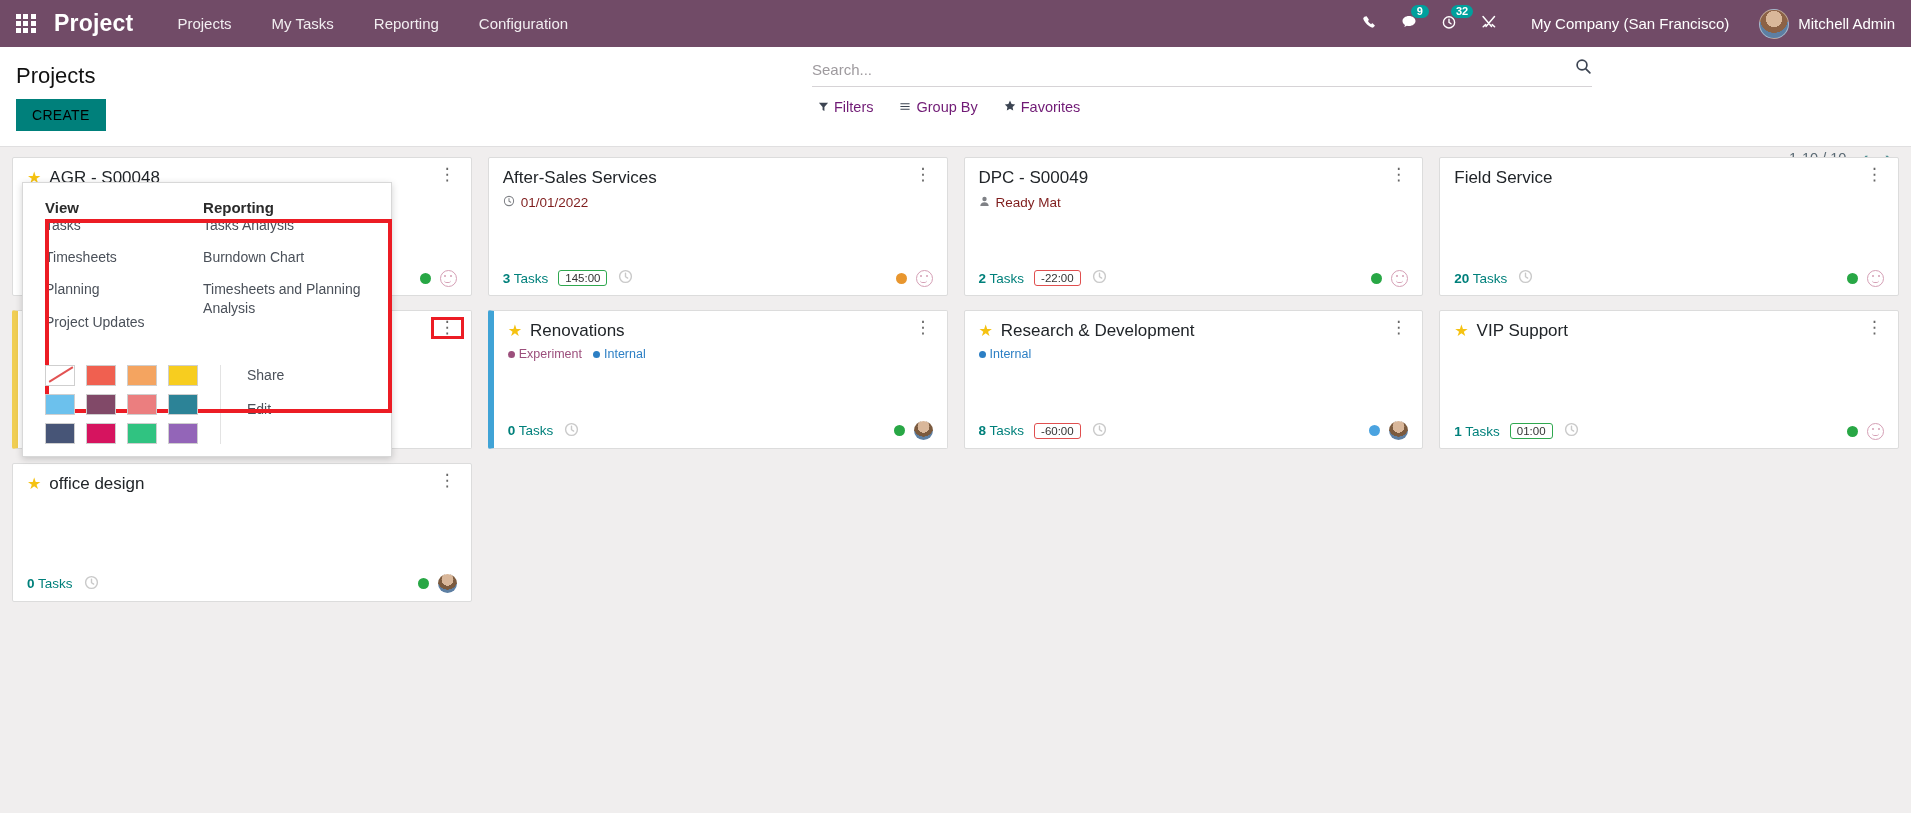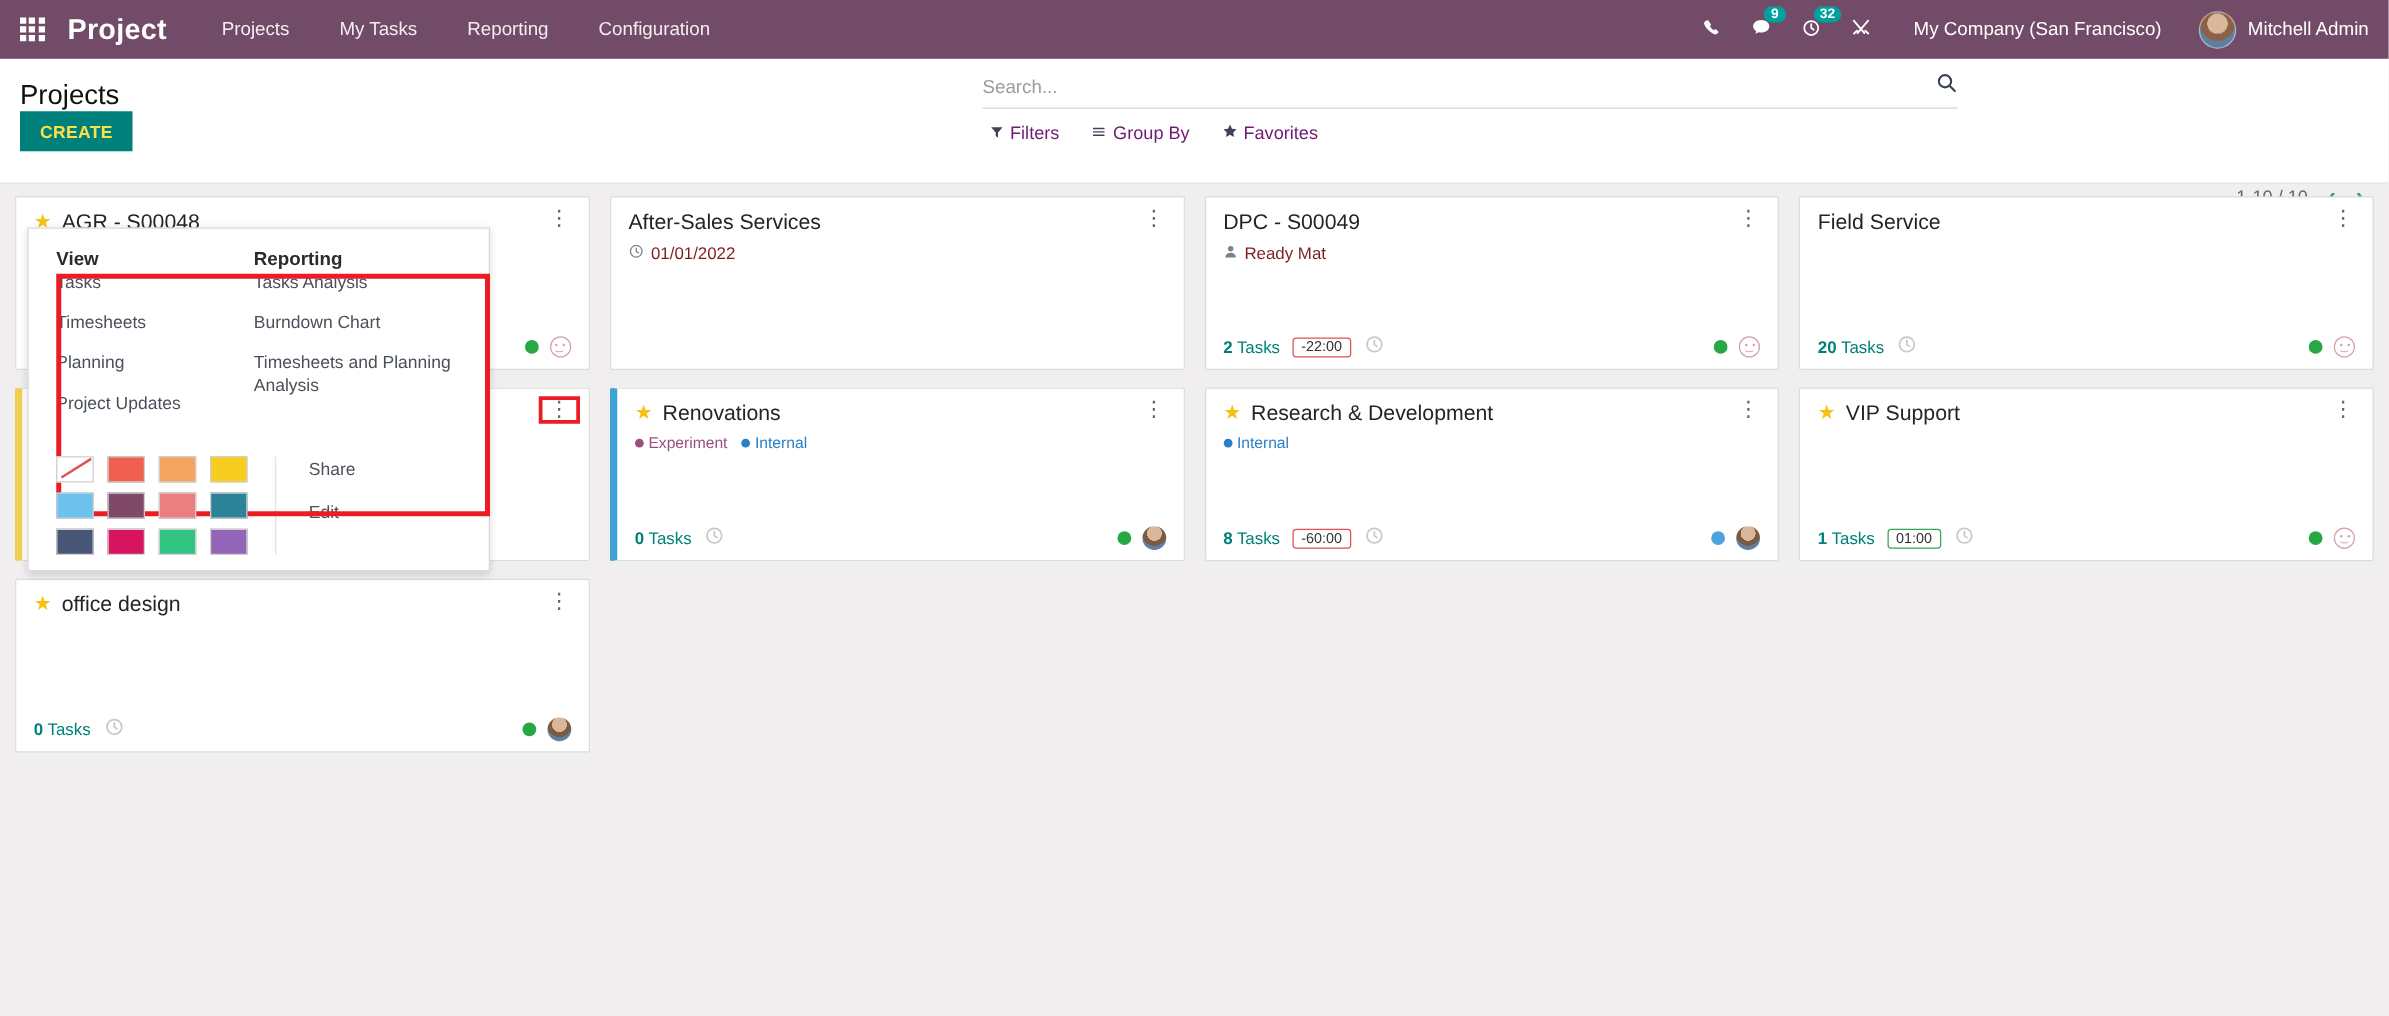--- a/index.html
+++ b/index.html
@@ -46,7 +46,7 @@
     font-size: 14px; font-weight: 700; letter-spacing: .3px;
     padding: 8px 16px; cursor: pointer; text-transform: uppercase;
   }
-  .searchwrap { position: absolute; left: 786px; top: 11px; width: 780px; }
+  .searchwrap { position: absolute; left: 812px; top: 11px; width: 780px; }
   .searchbox {
     display: flex; align-items: center;
     border-bottom: 1px solid #d6d3d6; padding-bottom: 6px;

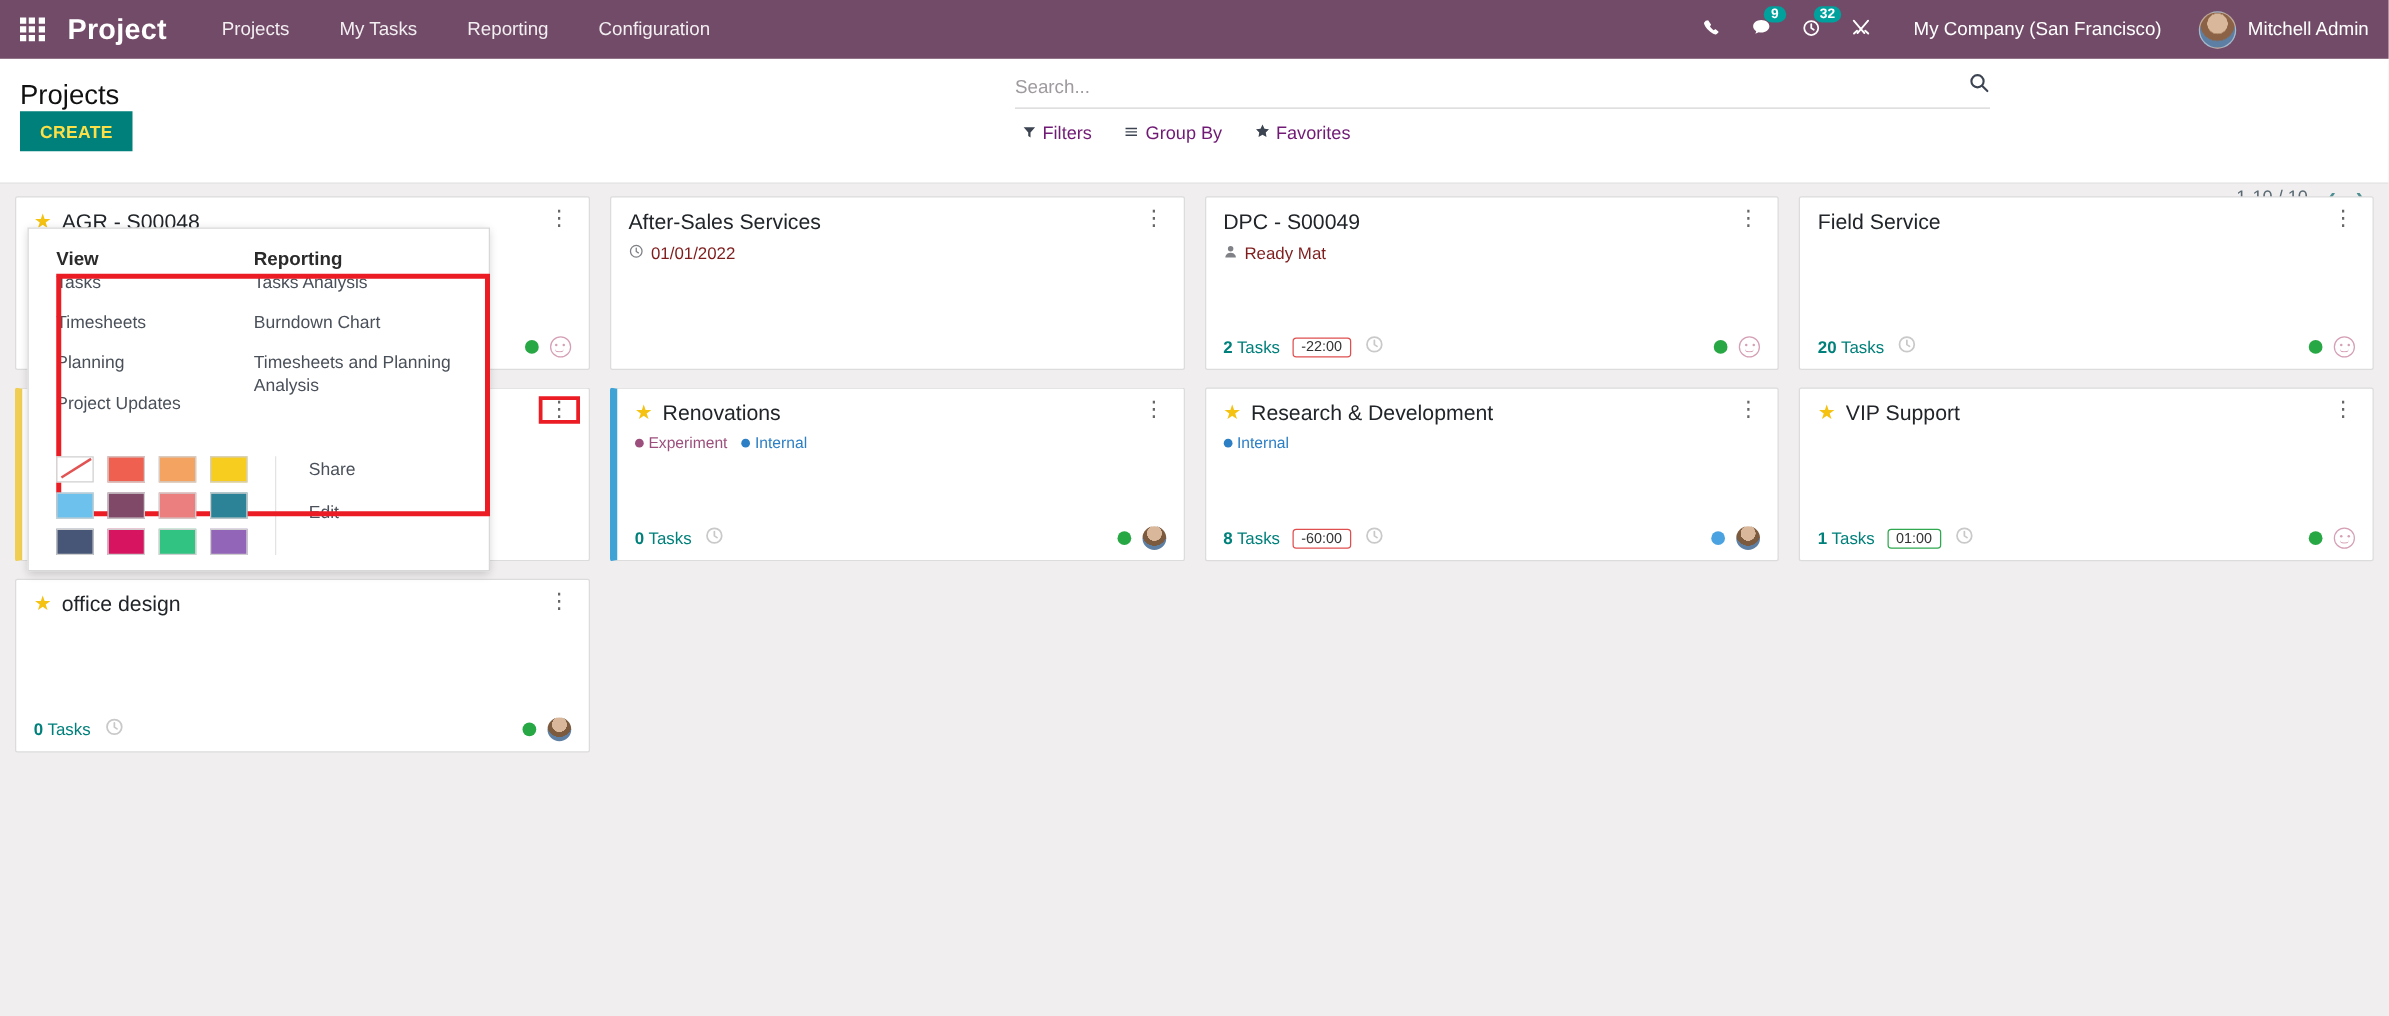--- a/index.html
+++ b/index.html
@@ -42,8 +42,8 @@
   }
   .breadcrumb { font-size: 22px; color: #111; padding-top: 16px; }
   .create-btn {
-    background: #00807B; color: #fde047; border: none;
-    font-size: 14px; font-weight: 700; letter-spacing: .3px;
+    margin-top: 10px; background: #00807B; color: #000000; border: none;
+    font-size: 14px; font-weight: 400; letter-spacing: .3px;
     padding: 8px 16px; cursor: pointer; text-transform: uppercase;
   }
   .searchwrap { position: absolute; left: 812px; top: 11px; width: 780px; }

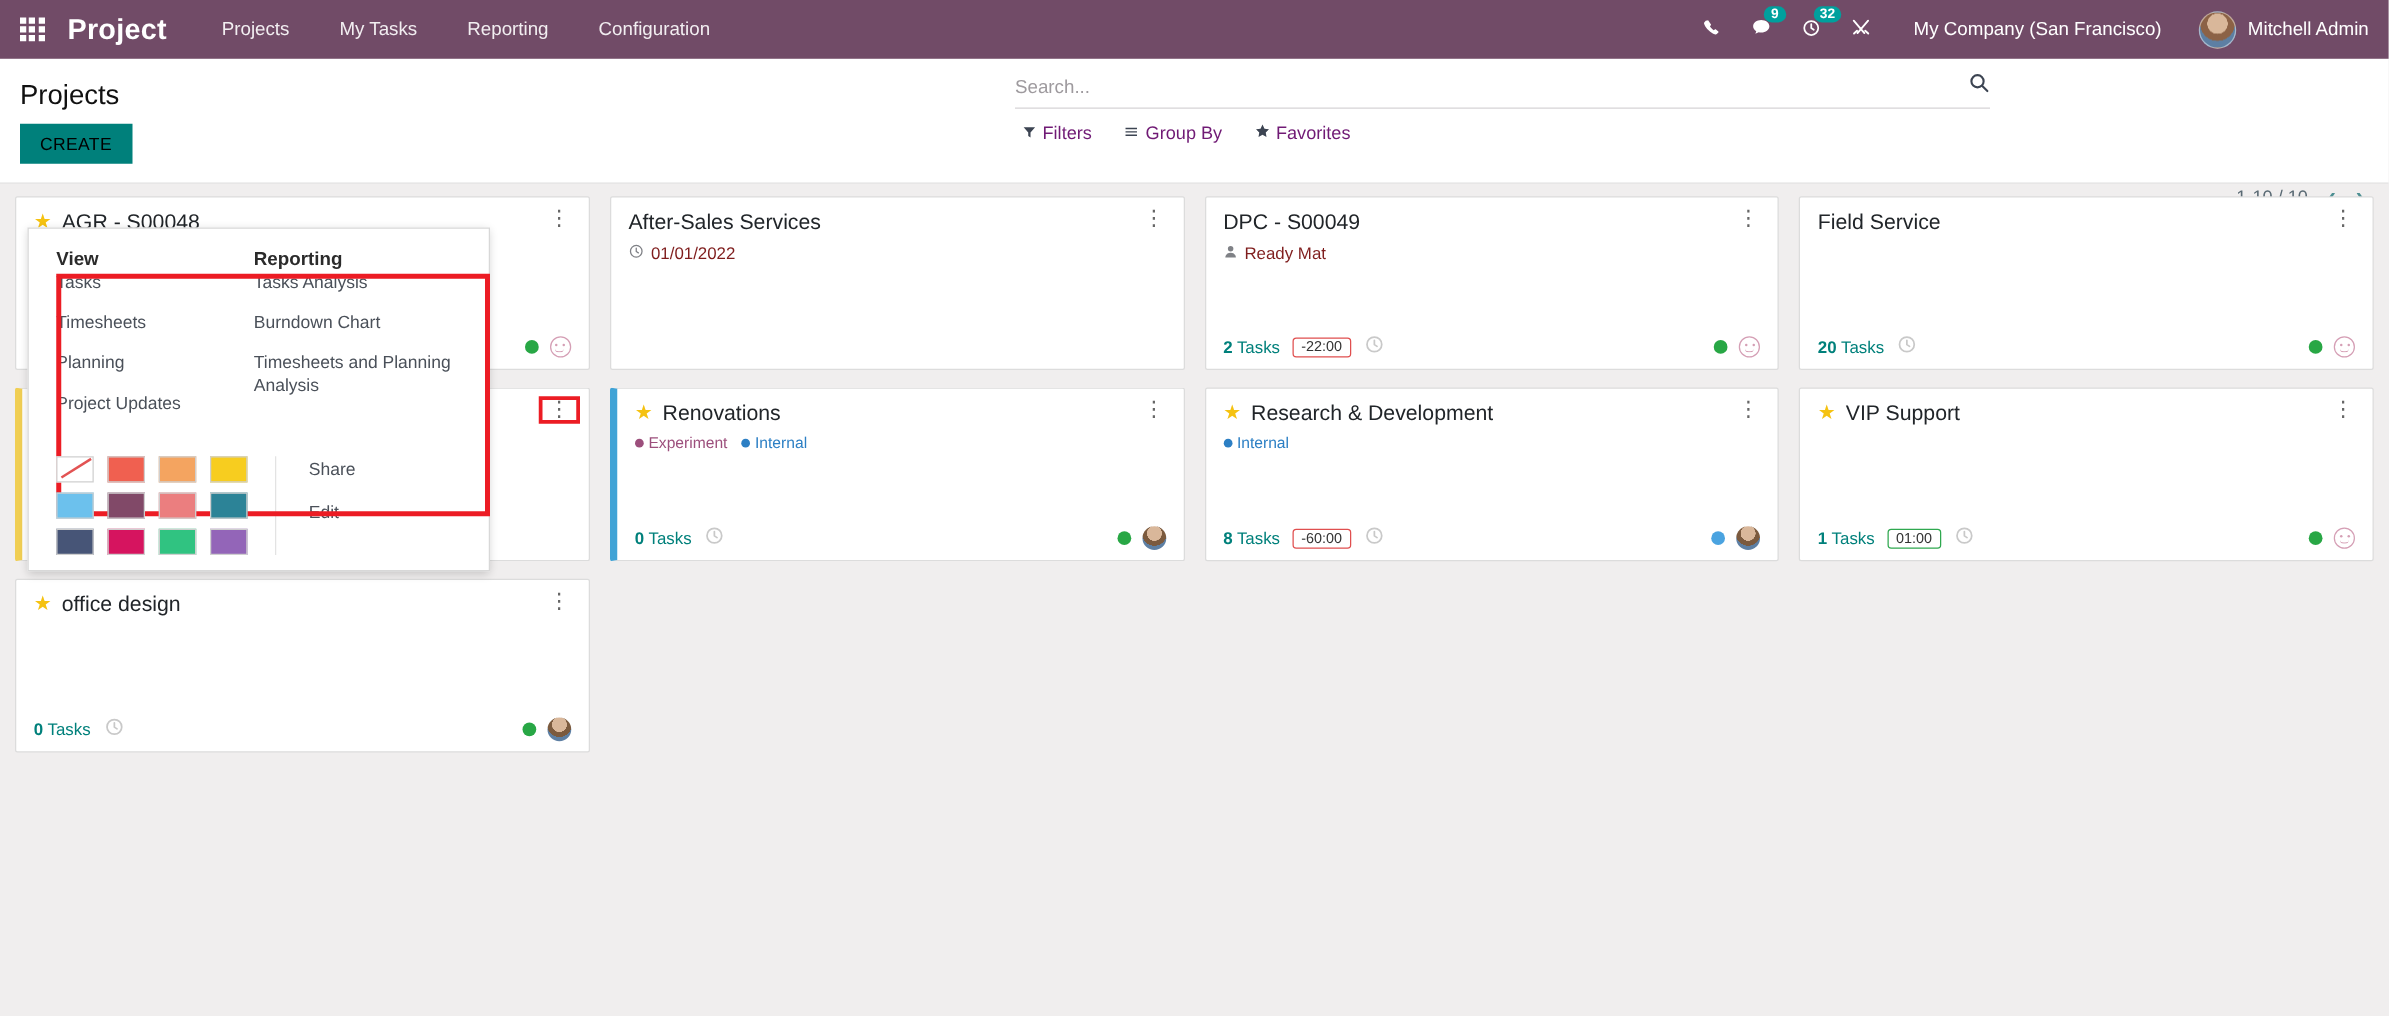--- a/index.html
+++ b/index.html
@@ -287,6 +287,20 @@
           </svg></span>
         <span>01/01/2022</span>
       </div>
+      <div class="card-foot">
+        <span class="tasks-link"><b>3</b> <span>Tasks</span></span>
+        <span class="hours">145:00</span>
+        <span class="clock"><svg width="15" height="15" viewBox="0 0 14 14" fill="none" stroke="#c9c9c9" stroke-width="1.3">
+            <circle cx="7" cy="7" r="5.5"></circle>
+            <path d="M7 4v3.2l2 1.3" stroke-linecap="round"></path>
+          </svg></span>
+        <span class="foot-right">
+          <i class="statdot" style="background:#e8962e"></i>
+          <span class="smiley">
+            <i></i>
+          </span>
+        </span>
+      </div>
       <div class="kebab">⋮</div>
     </div>
     <div class="card">

